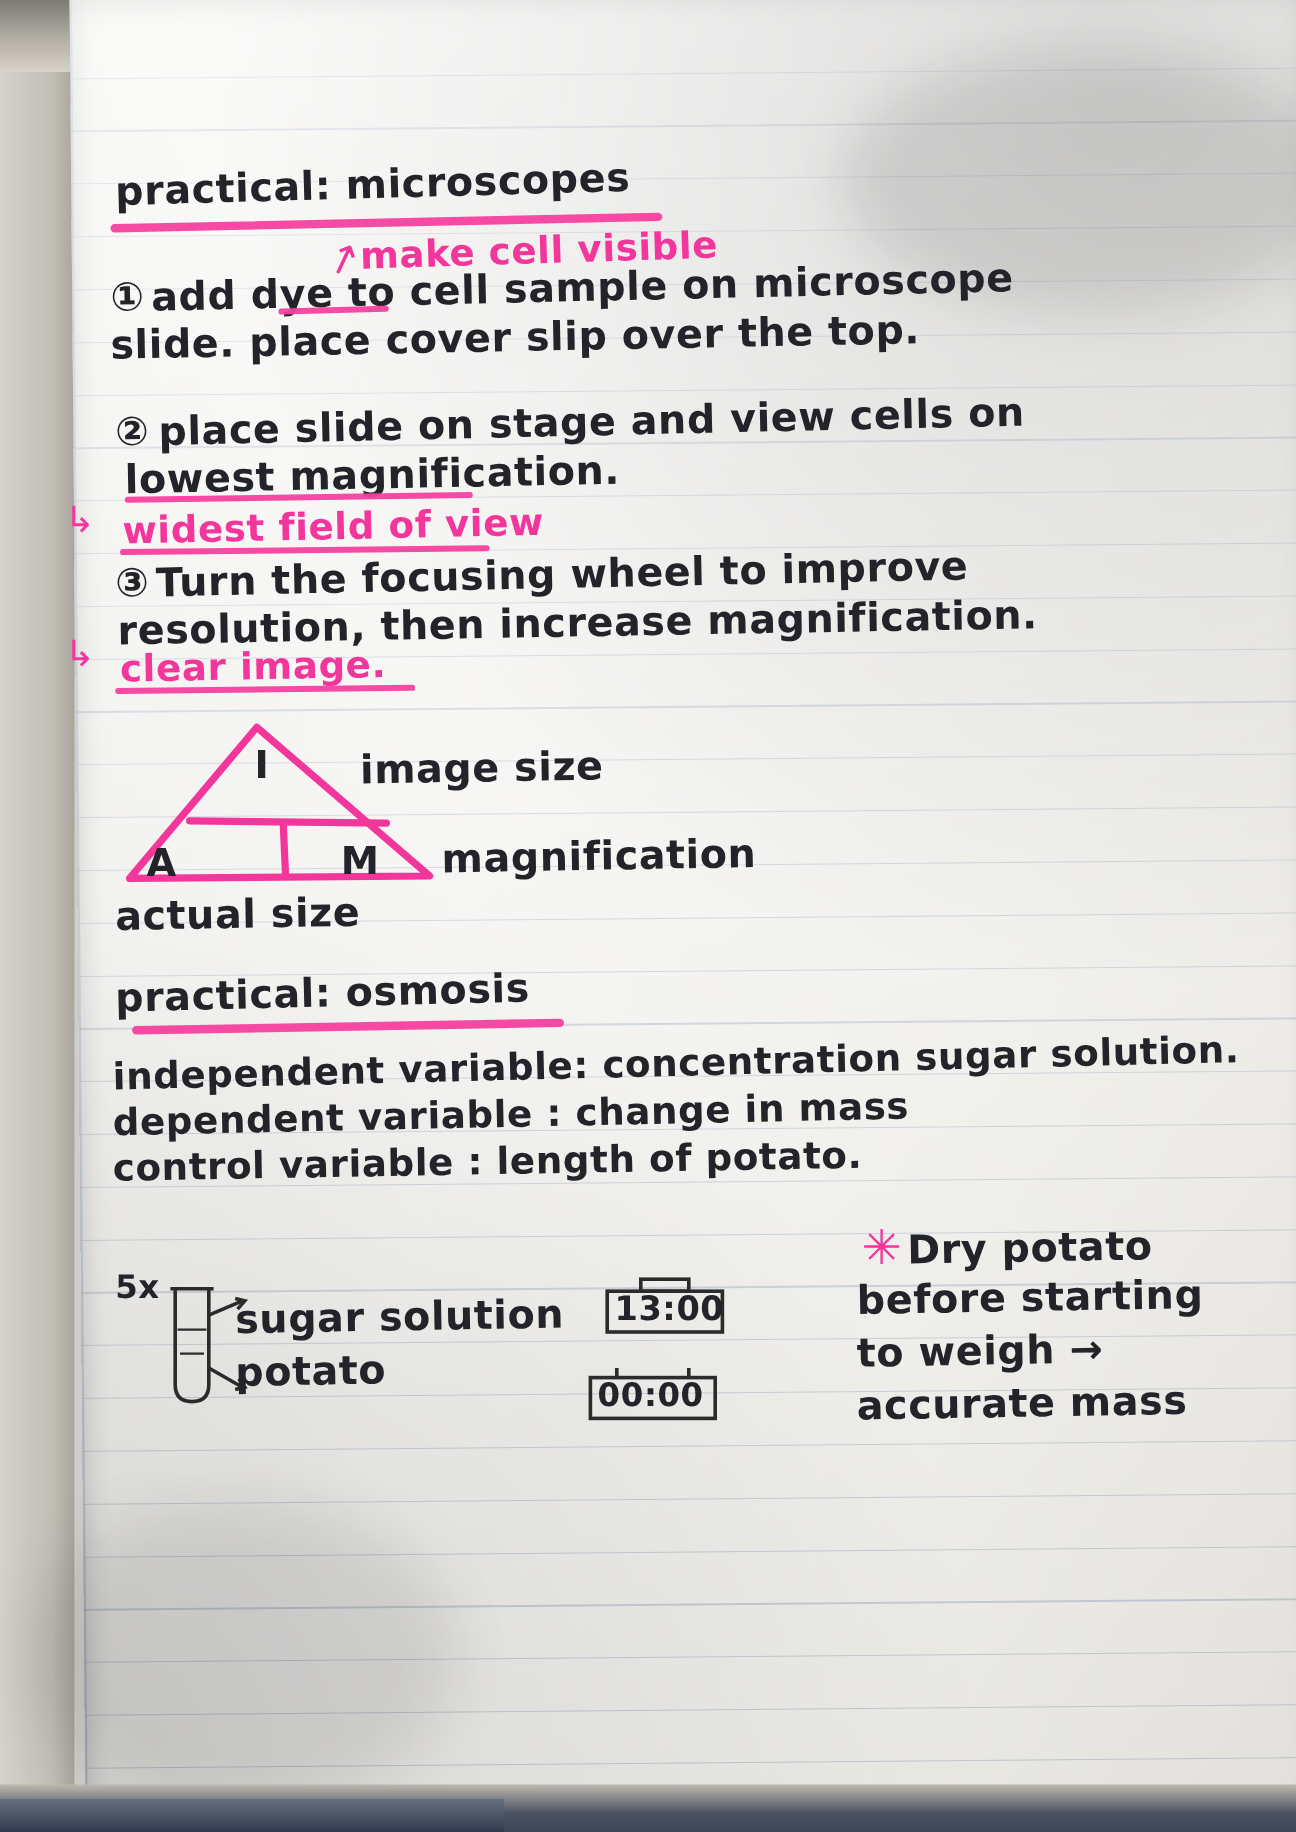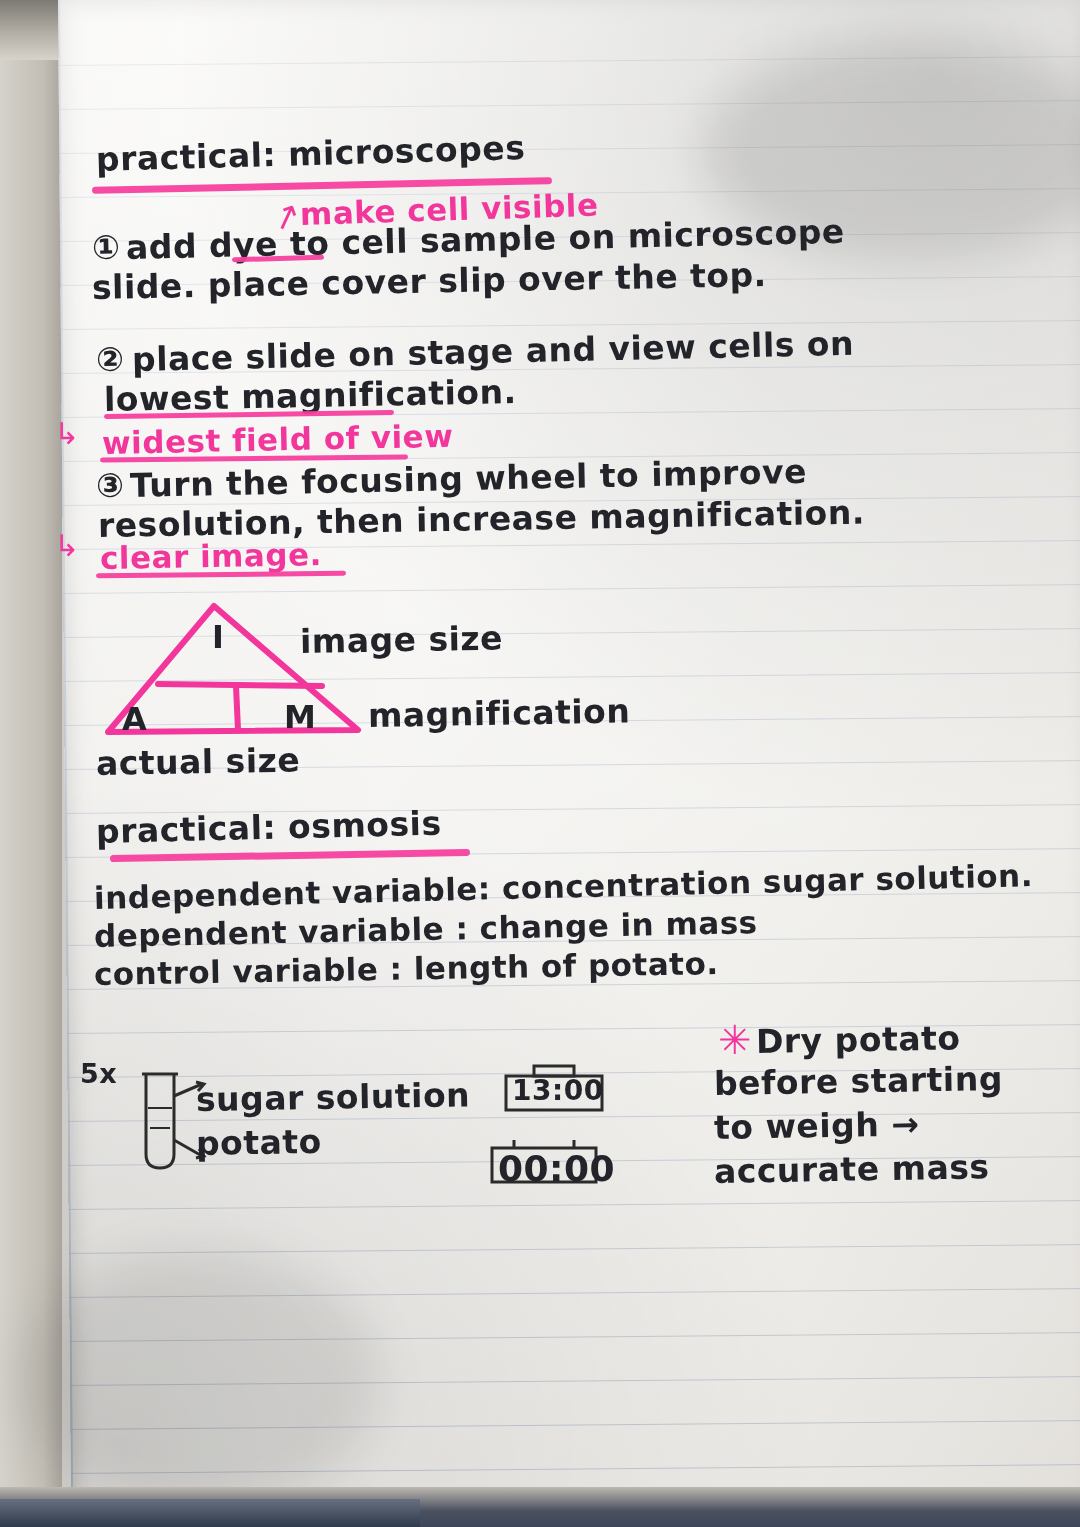--- a/index.html
+++ b/index.html
@@ -207,7 +207,7 @@
   <div class="hw ink l2" style="left:94px; top:918px; transform:rotate(-1.2deg);">dependent variable : change in mass</div>
   <div class="hw ink l2" style="left:94px; top:956px; transform:rotate(-1.0deg);">control variable : length of potato.</div>
 
-  <div class="hw ink sm" style="left:80px; top:1058px;">5x</div>
+  <div class="hw ink sm" style="left:96px; top:1058px;">5x</div>
 
   <svg style="position:absolute; left:130px; top:1068px;" width="80" height="110" viewBox="0 0 80 110">
     <path d="M16 6 L16 86 Q16 100 30 100 Q44 100 44 86 L44 6" fill="none" stroke="#2b2b2b" stroke-width="3"></path>

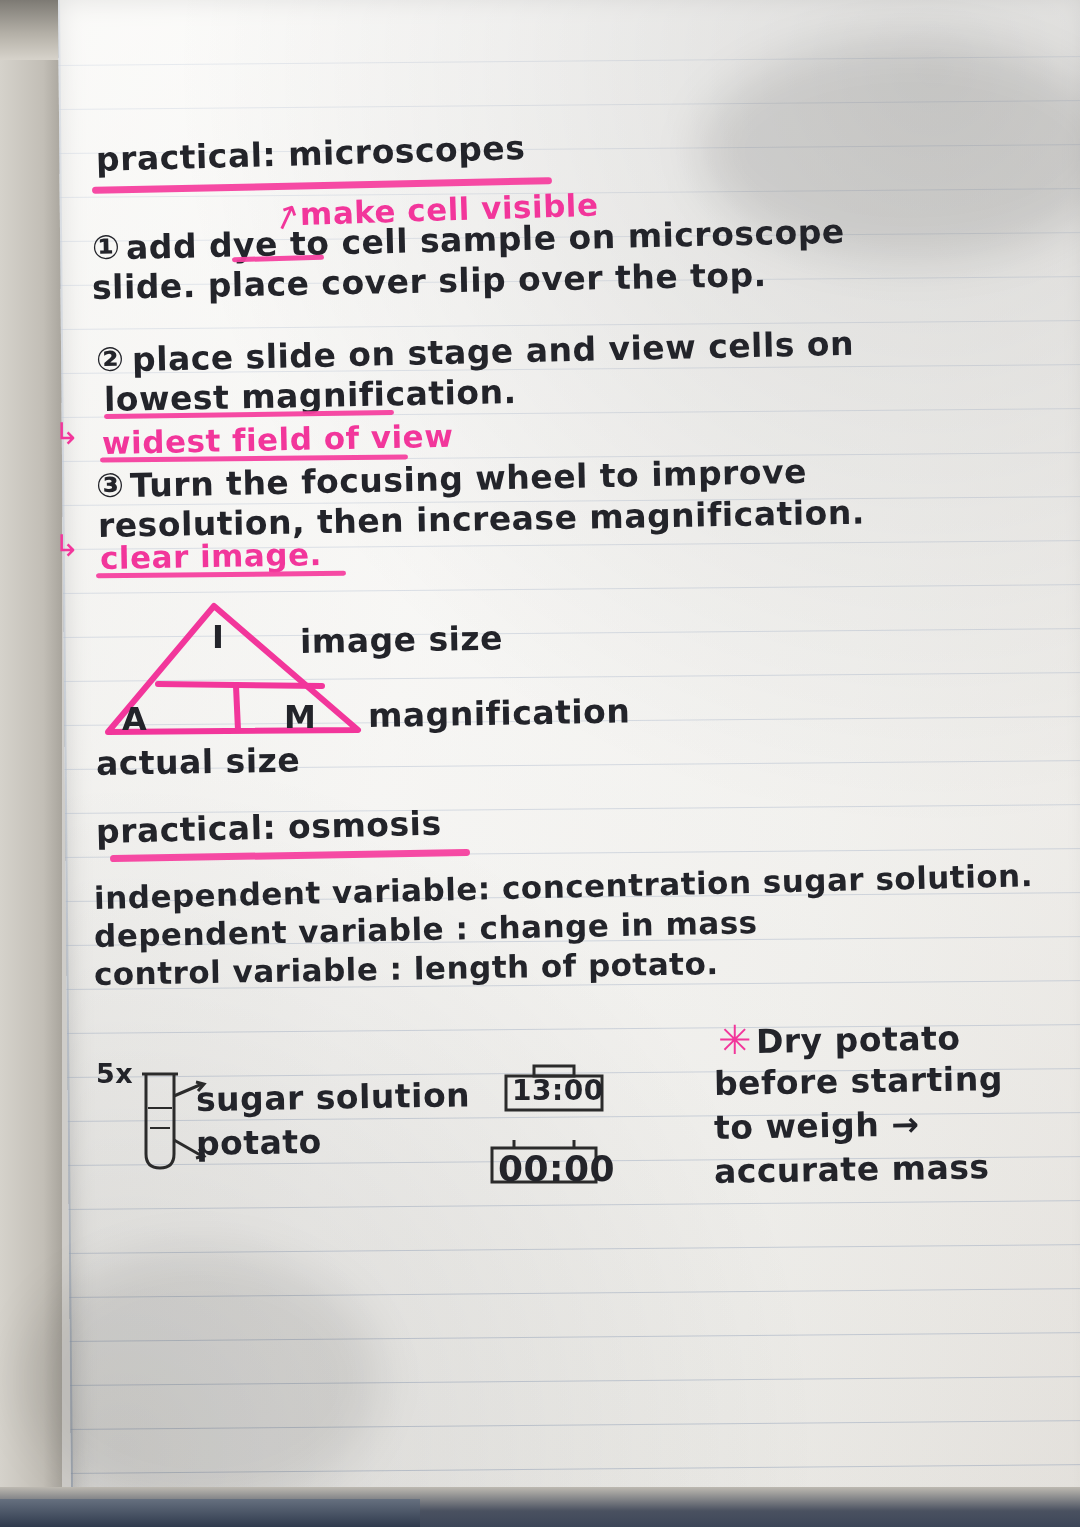--- a/index.html
+++ b/index.html
@@ -233,7 +233,7 @@
     <rect x="6" y="8" width="104" height="34" fill="none" stroke="#2b2b2b" stroke-width="3"></rect>
     <path d="M28 8 L28 0 M88 8 L88 0" stroke="#2b2b2b" stroke-width="3"></path>
   </svg>
-  <div class="hw ink" style="left:498px; top:1148px; font-size:36px;">00:00</div>
+  <div class="hw ink" style="left:498px; top:1148px; font-size:27px;">00:00</div>
 
   <div class="star" style="left:718px; top:1020px;">✳</div>
   <div class="hw ink l1" style="left:756px; top:1022px; transform:rotate(-1deg);">Dry potato</div>

